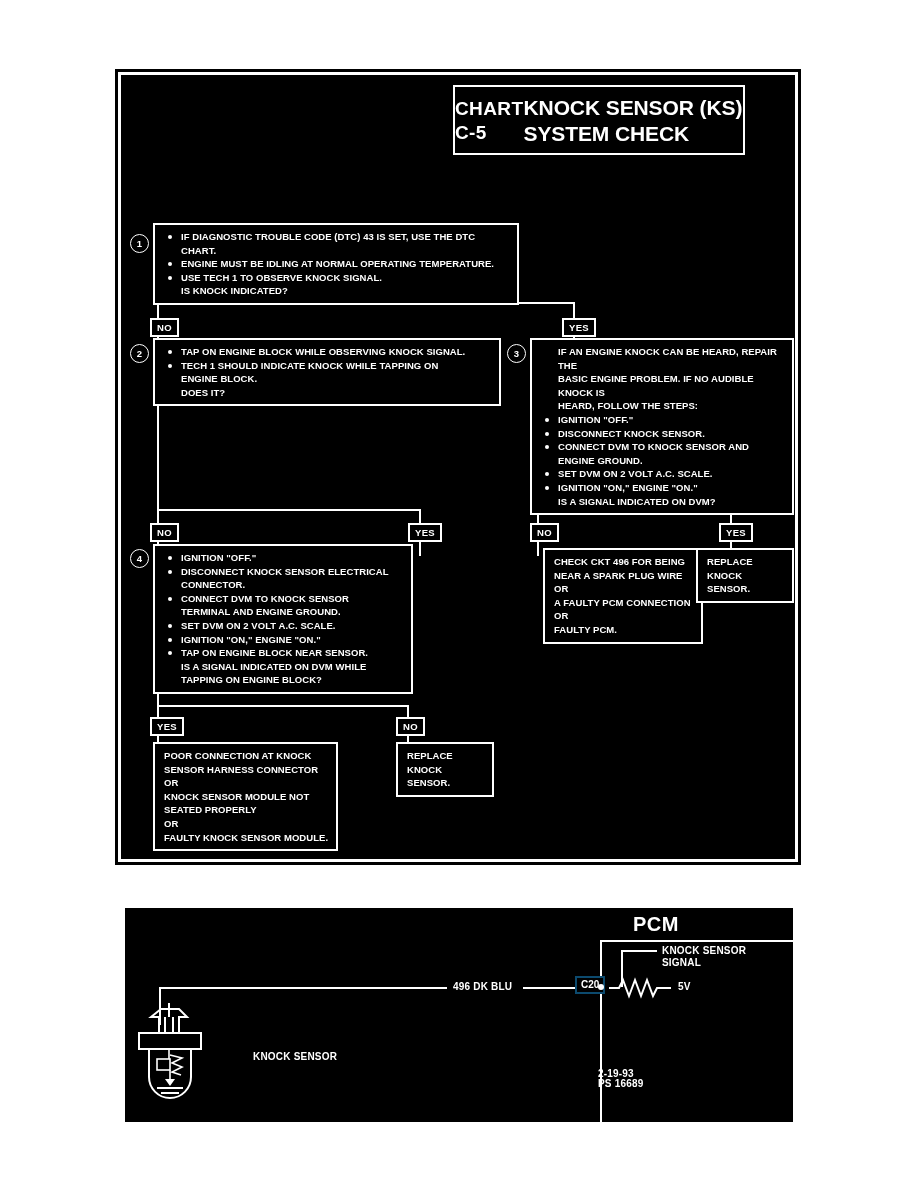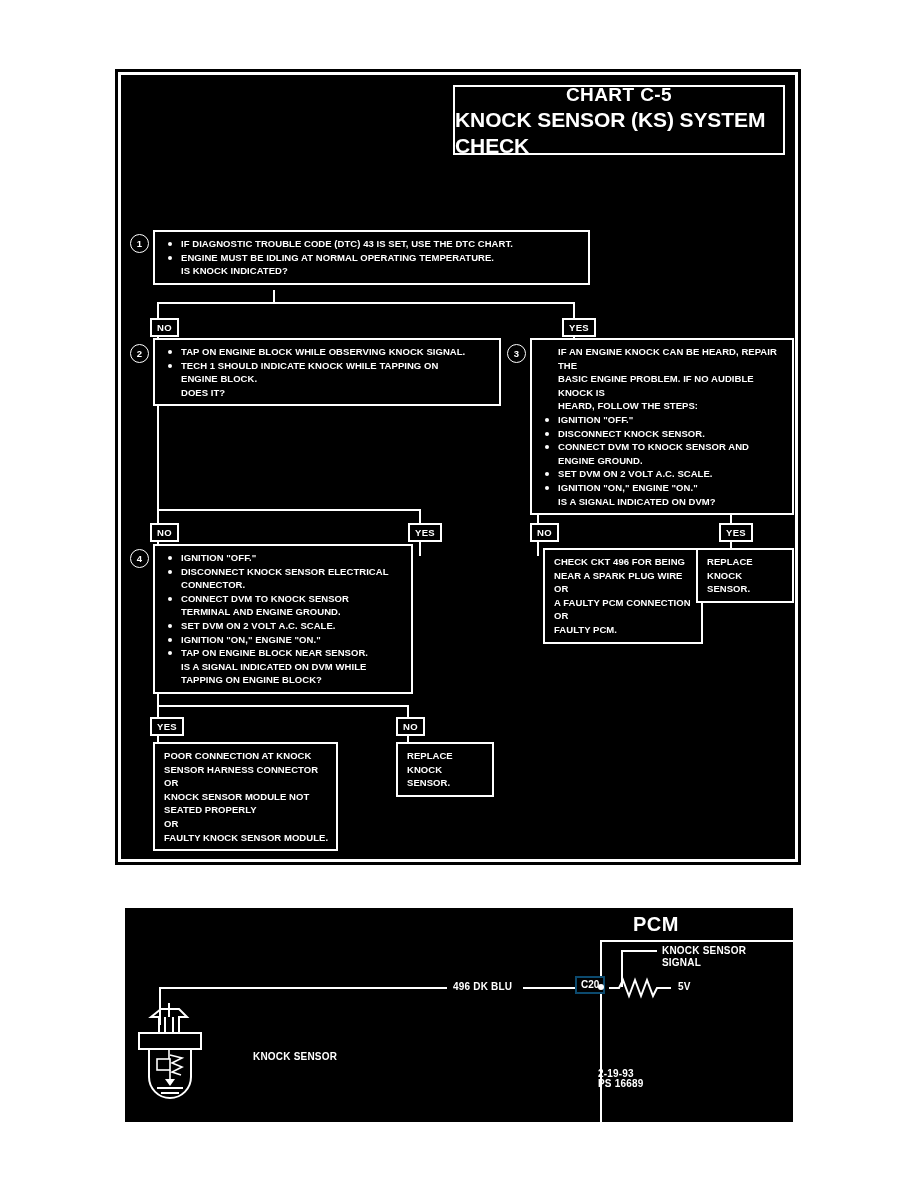--- a/index.html
+++ b/index.html
@@ -30,11 +30,11 @@
   #title-box {
     position: absolute;
     left: 332px; top: 10px;
-    width: 332px; height: 70px;
+    width: 292px; height: 70px;
     border: 2px solid #ffffff;
     background: #000000;
     display: flex;
-    flex-direction: column;
+    flex-direction: row;
     align-items: center;
     justify-content: center;
     padding-top: 2px;

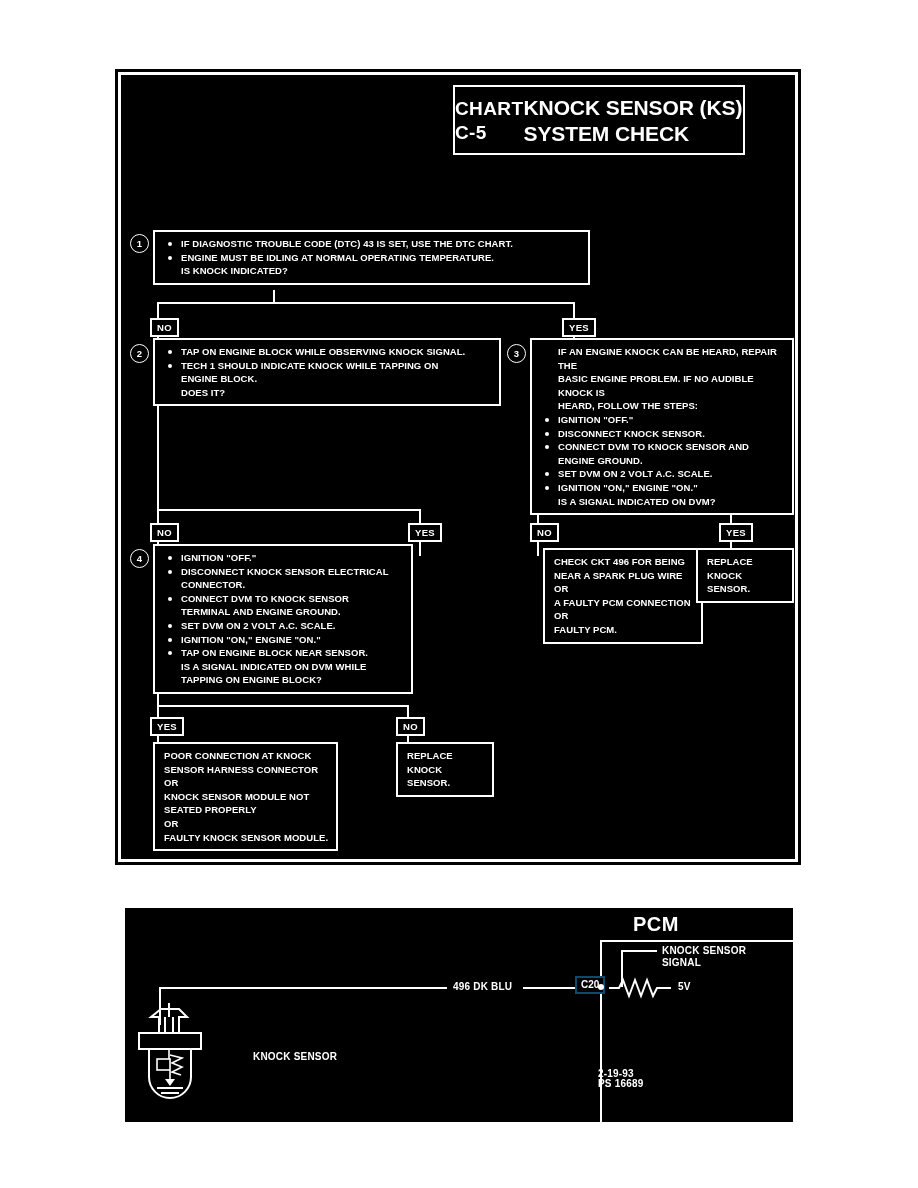--- a/index.html
+++ b/index.html
@@ -205,7 +205,7 @@
     <div class="ln" style="left:286px; top:661px; width:2px; height:14px;"></div>
 
     <div class="step-circle" style="left:9px; top:159px;">1</div>
-    <div class="node" style="left:32px; top:155px; width:437px;">
+    <div class="node" style="left:32px; top:148px; width:366px;">
       <ul>
         <li>IF DIAGNOSTIC TROUBLE CODE (DTC) 43 IS SET, USE THE DTC CHART.</li>
         <li>ENGINE MUST BE IDLING AT NORMAL OPERATING TEMPERATURE.</li>

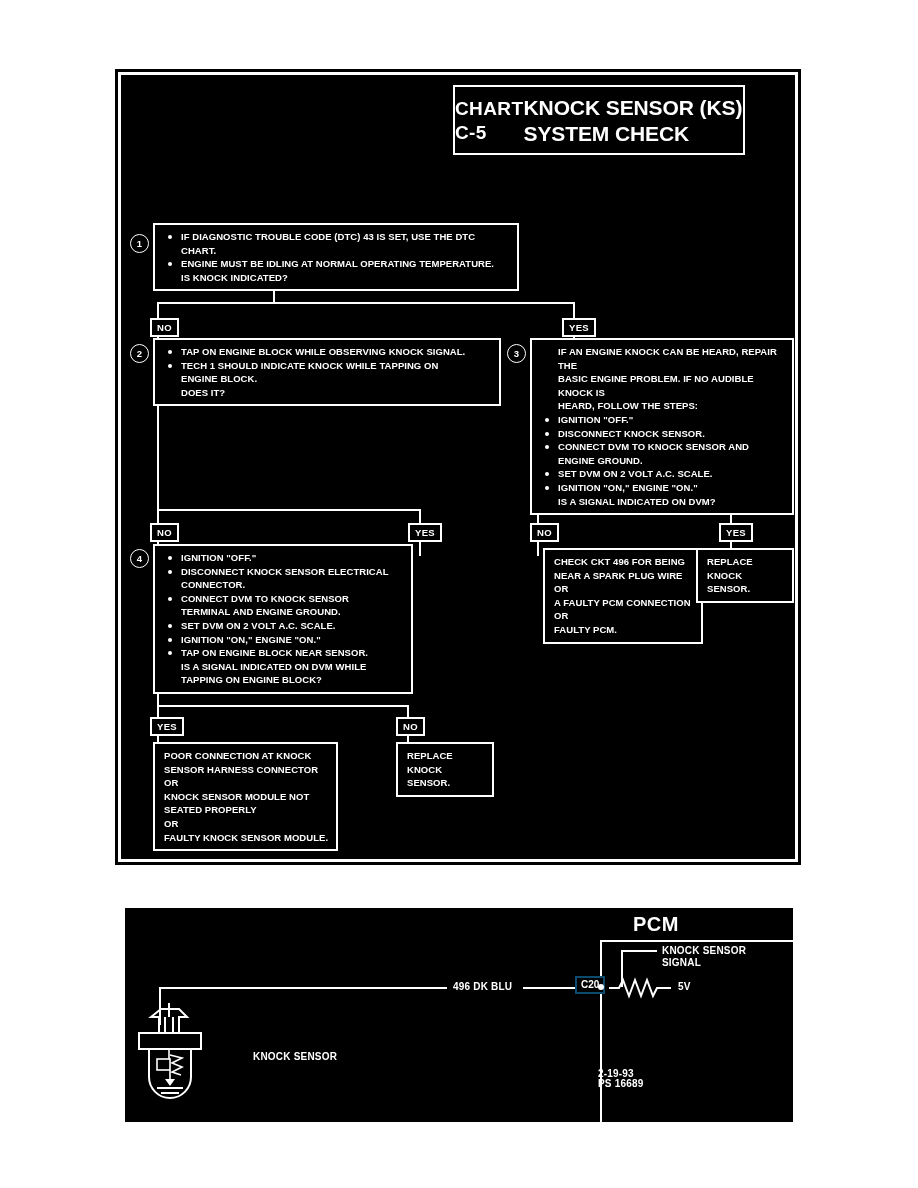--- a/index.html
+++ b/index.html
@@ -209,6 +209,7 @@
       <ul>
         <li>IF DIAGNOSTIC TROUBLE CODE (DTC) 43 IS SET, USE THE DTC CHART.</li>
         <li>ENGINE MUST BE IDLING AT NORMAL OPERATING TEMPERATURE.</li>
+        <li>USE TECH 1 TO OBSERVE KNOCK SIGNAL.</li>
         <li class="cont">IS KNOCK INDICATED?</li>
       </ul>
     </div>

